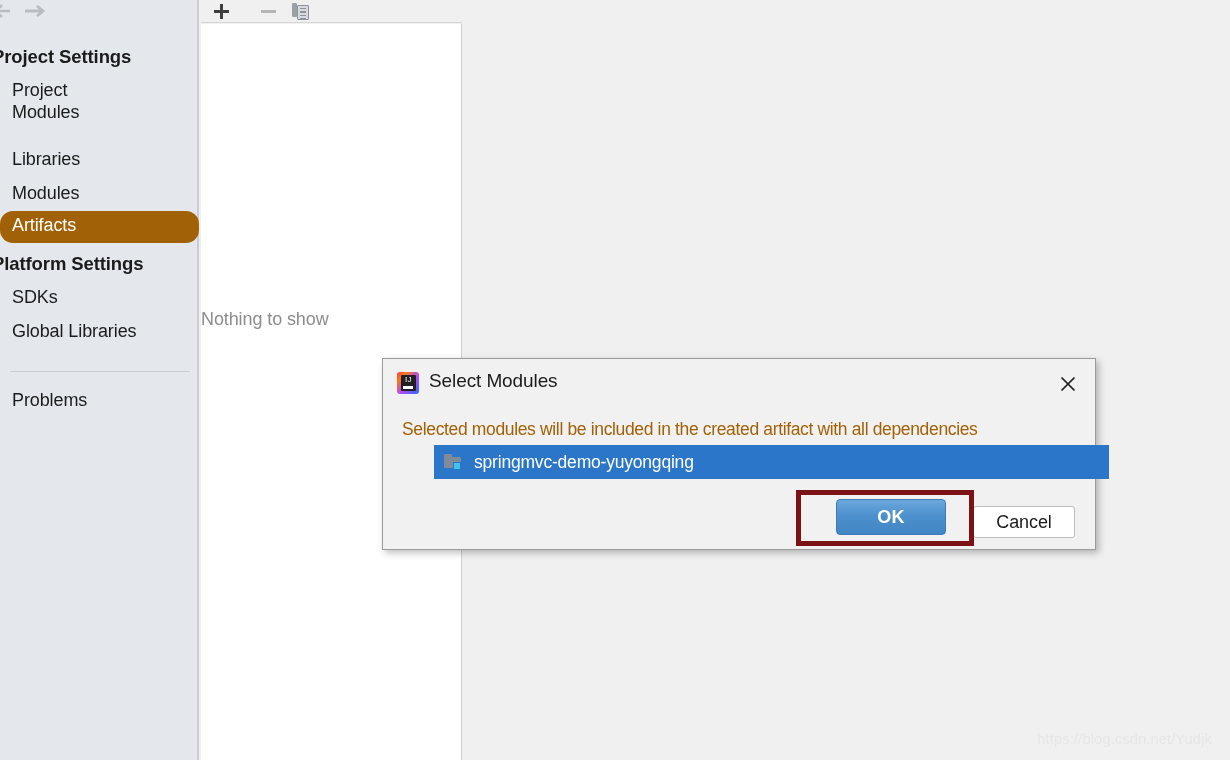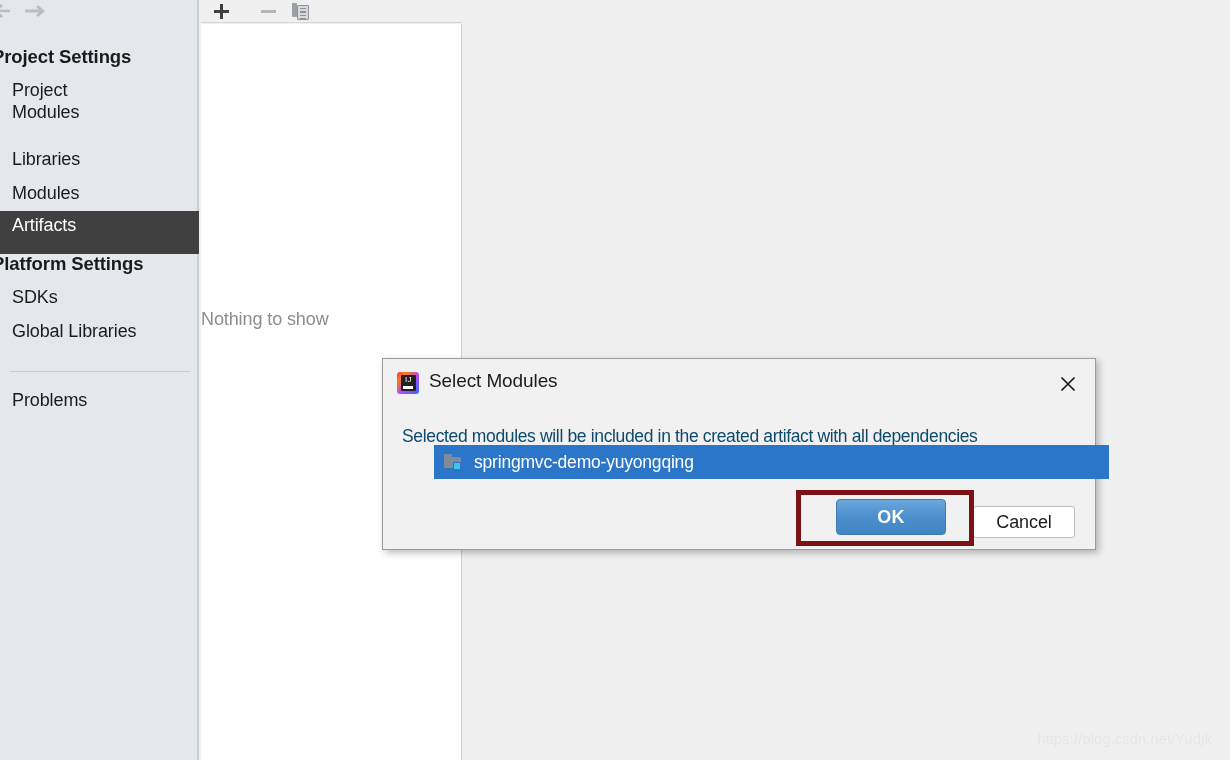--- a/index.html
+++ b/index.html
@@ -70,10 +70,11 @@
   .sb-item.selected {
     left: 0;
     width: 199px;
-    background: #404040;
+    background: #a16207;
     color: #ffffff;
-    padding: 4px 0 18px 12px;
-    box-sizing: border-box;
+    padding: 4px 0 7px 12px;
+    box-sizing: border-box;
+    border-radius: 13px;
   }
   .sb-sep {
     position: absolute;

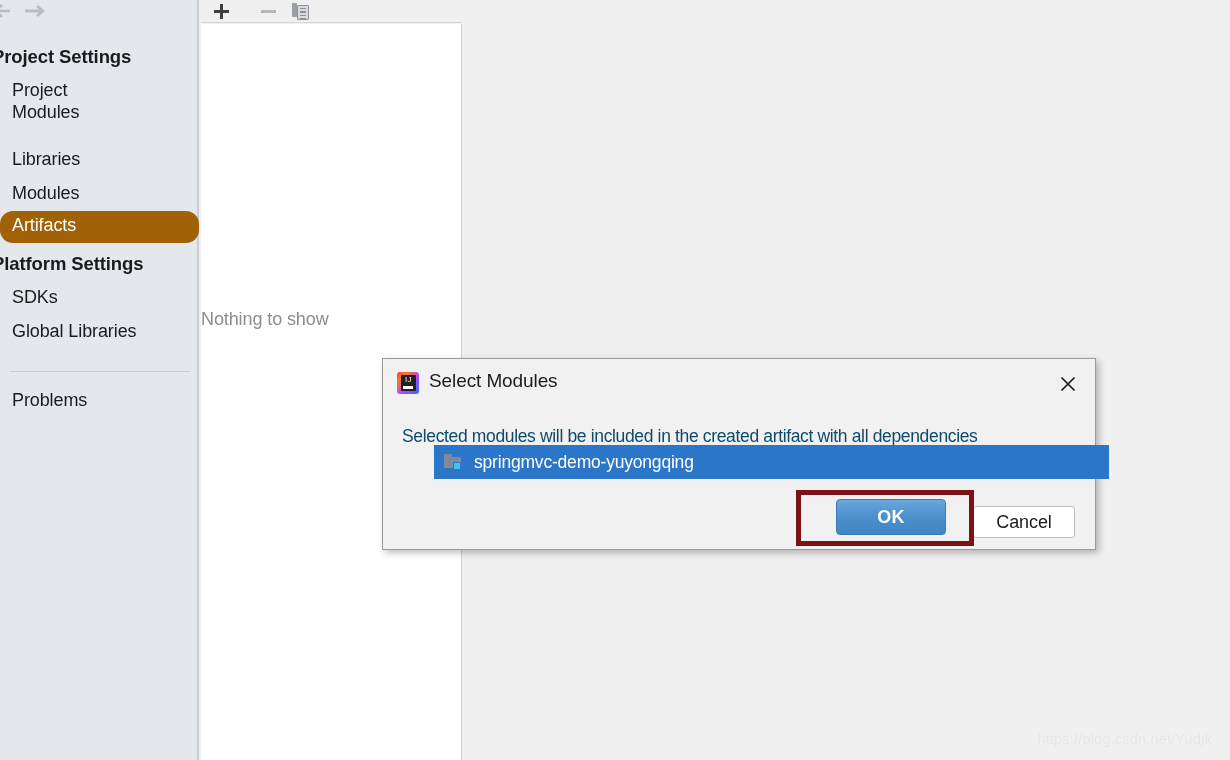--- a/index.html
+++ b/index.html
@@ -253,10 +253,9 @@
     position: absolute;
     left: 19px; top: 60px;
     font-size: 17.5px;
-    color: #0c4a6e;
+    color: #a16207;
     white-space: nowrap;
     letter-spacing: -0.35px;
-    margin-top: 7px;
   }
 
   .dlg-list {

